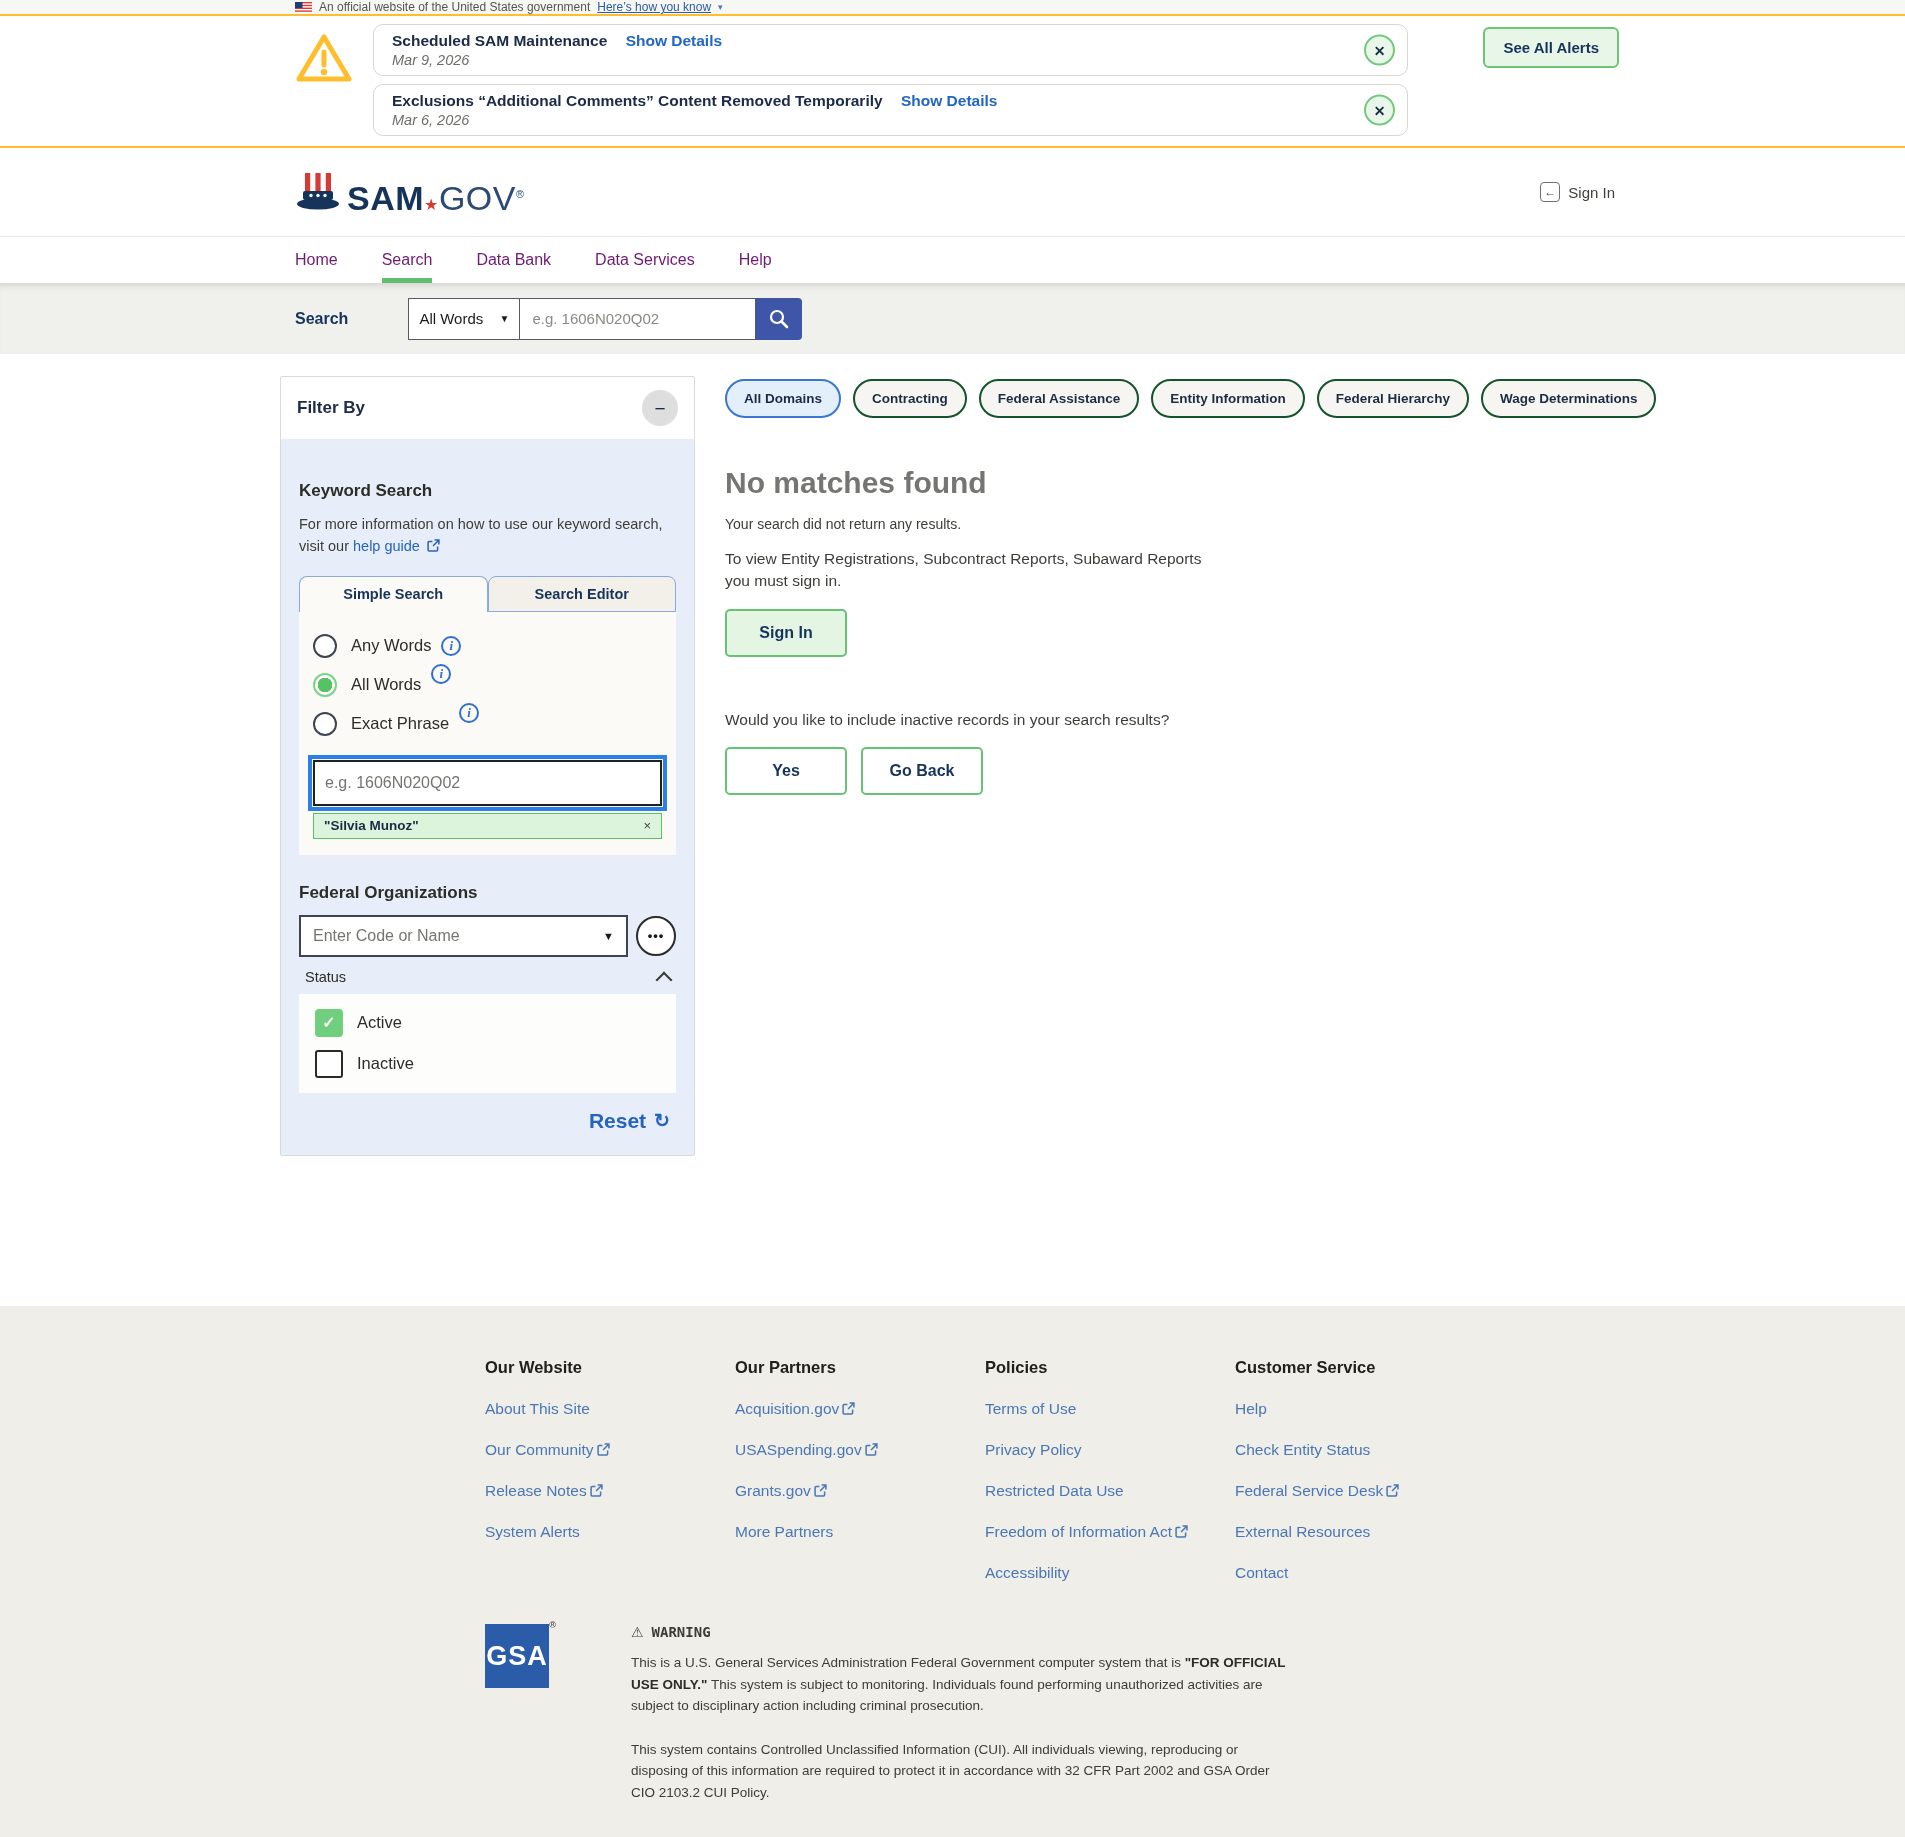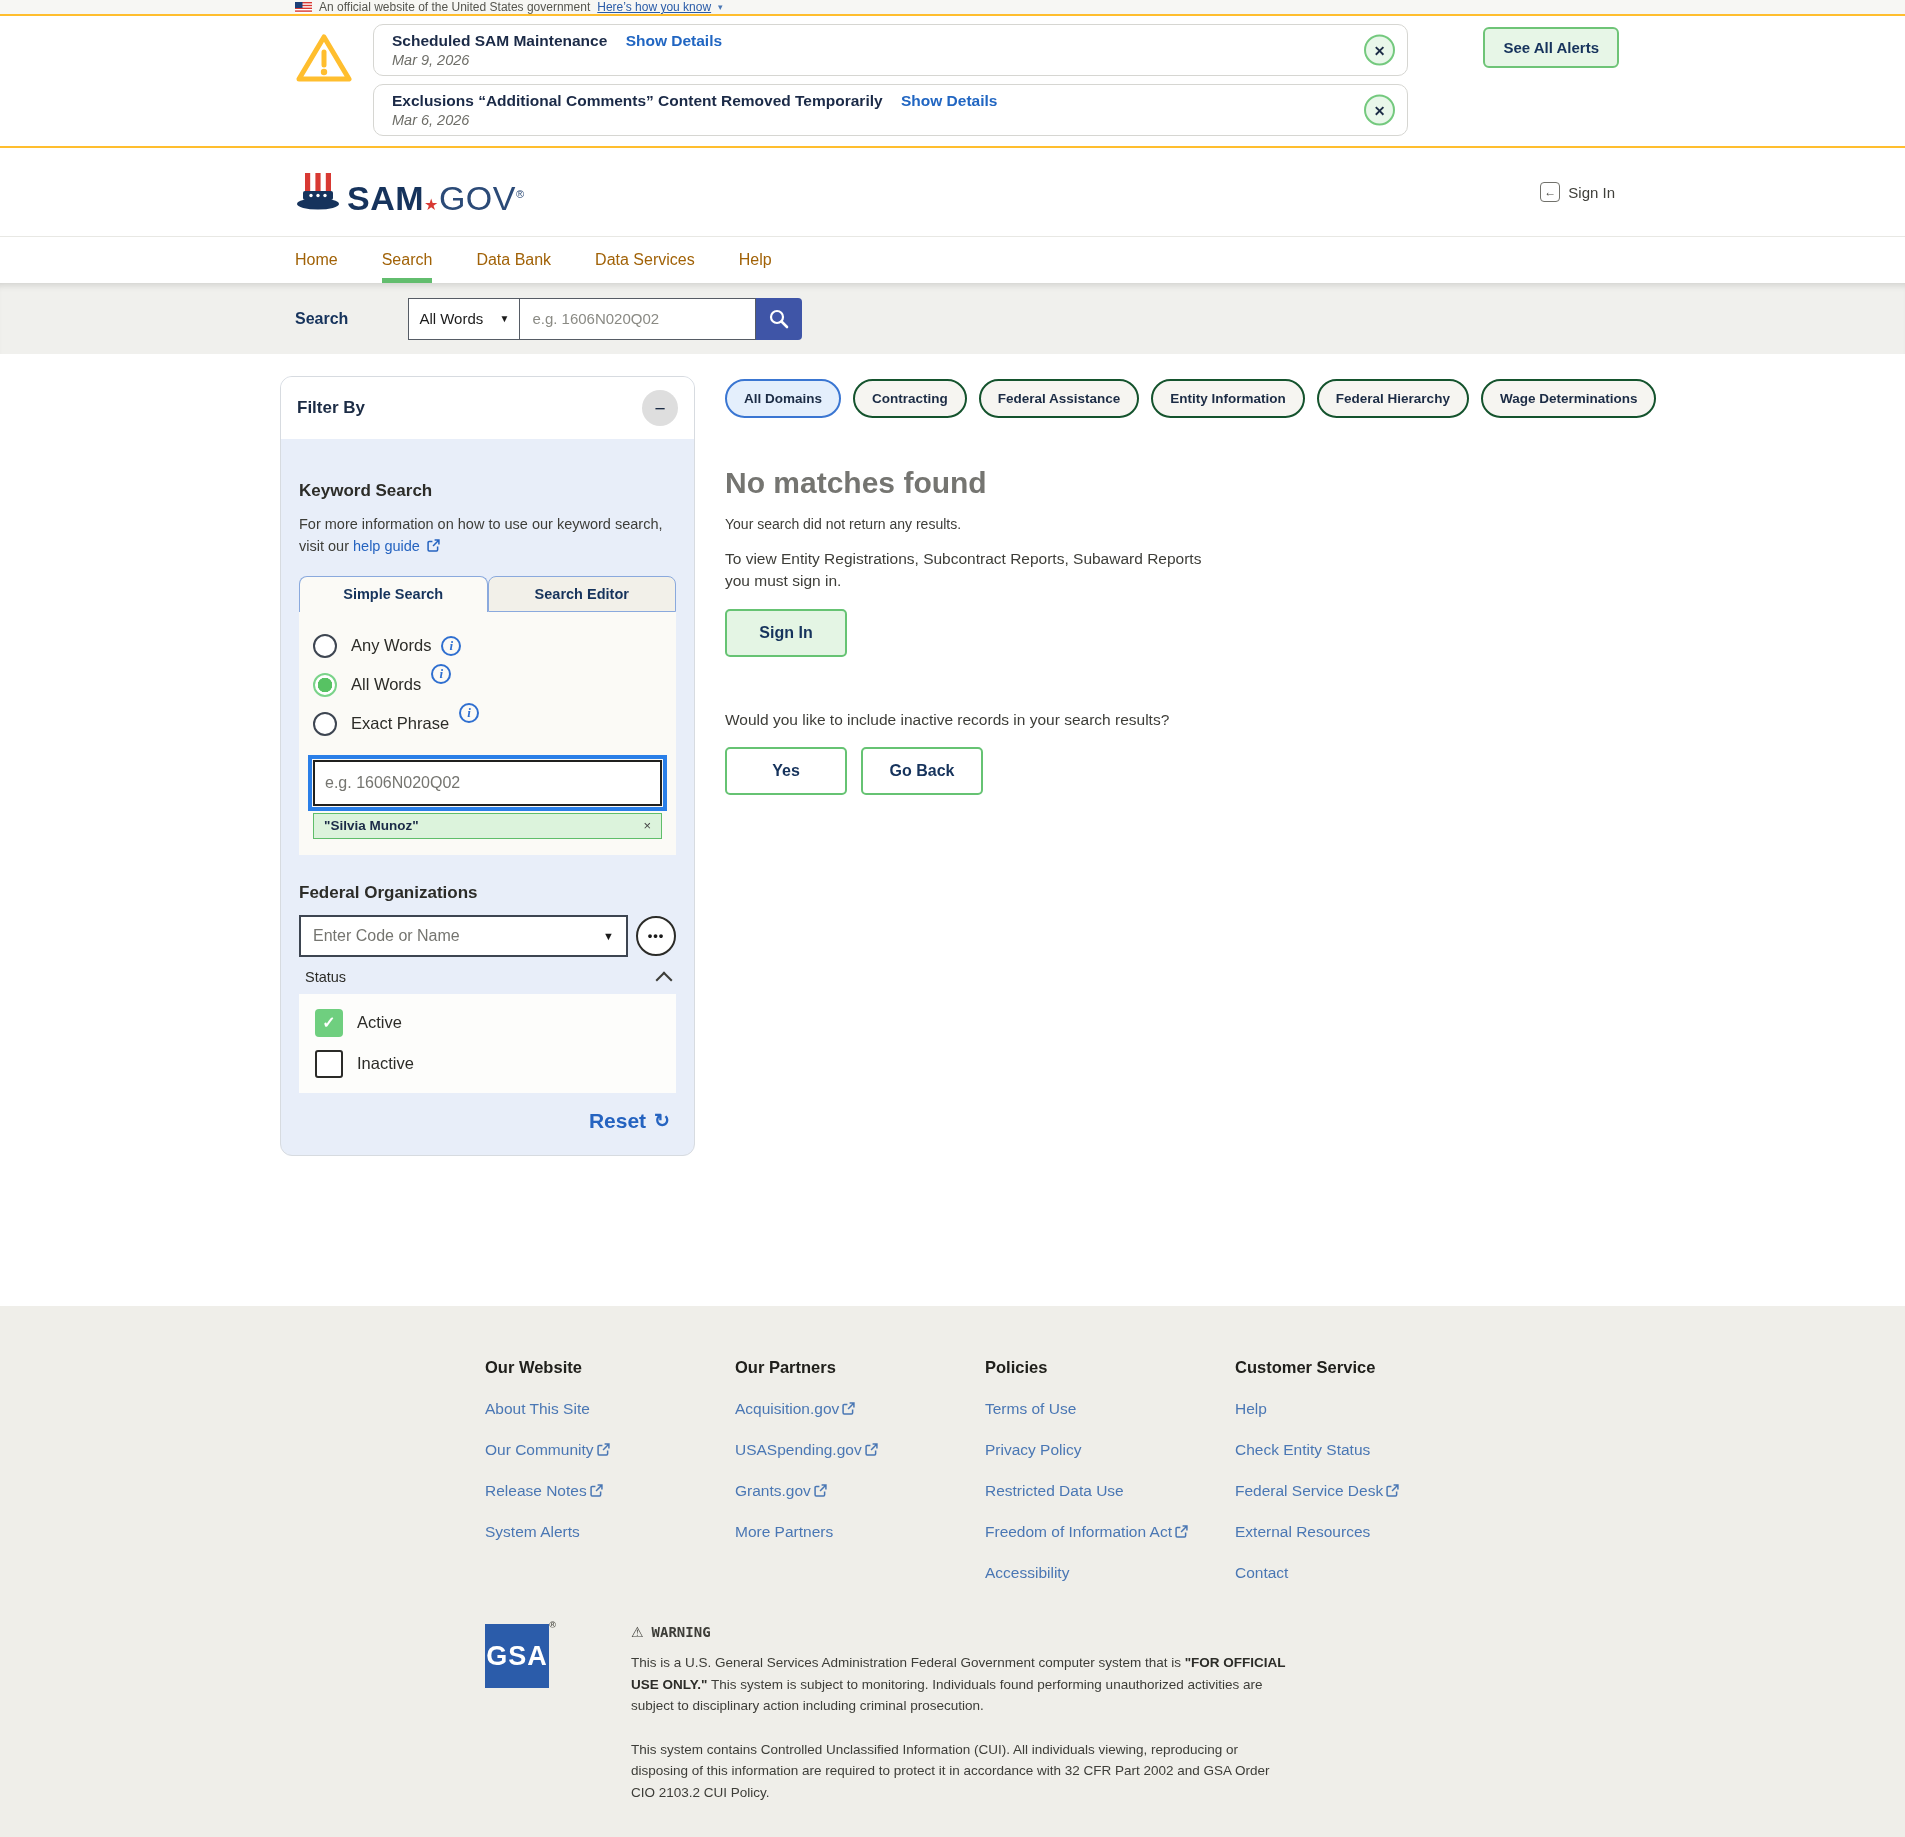--- a/index.html
+++ b/index.html
@@ -56,7 +56,7 @@
   
   .nav { height: 47px; border-top: 1px solid #e8e8e4; background: #fff; }
   .nav .container { display: flex; gap: 44px; padding-left: 15px; height: 100%; }
-  .nav-item { font-size: 16px; color: #a16207; display: flex; align-items: center; cursor: pointer;
+  .nav-item { font-size: 16px; color: #701a75; display: flex; align-items: center; cursor: pointer;
     border-bottom: 5px solid transparent; padding-top: 4px; }
   .nav-item.active { border-bottom-color: #62bd6e; }
 

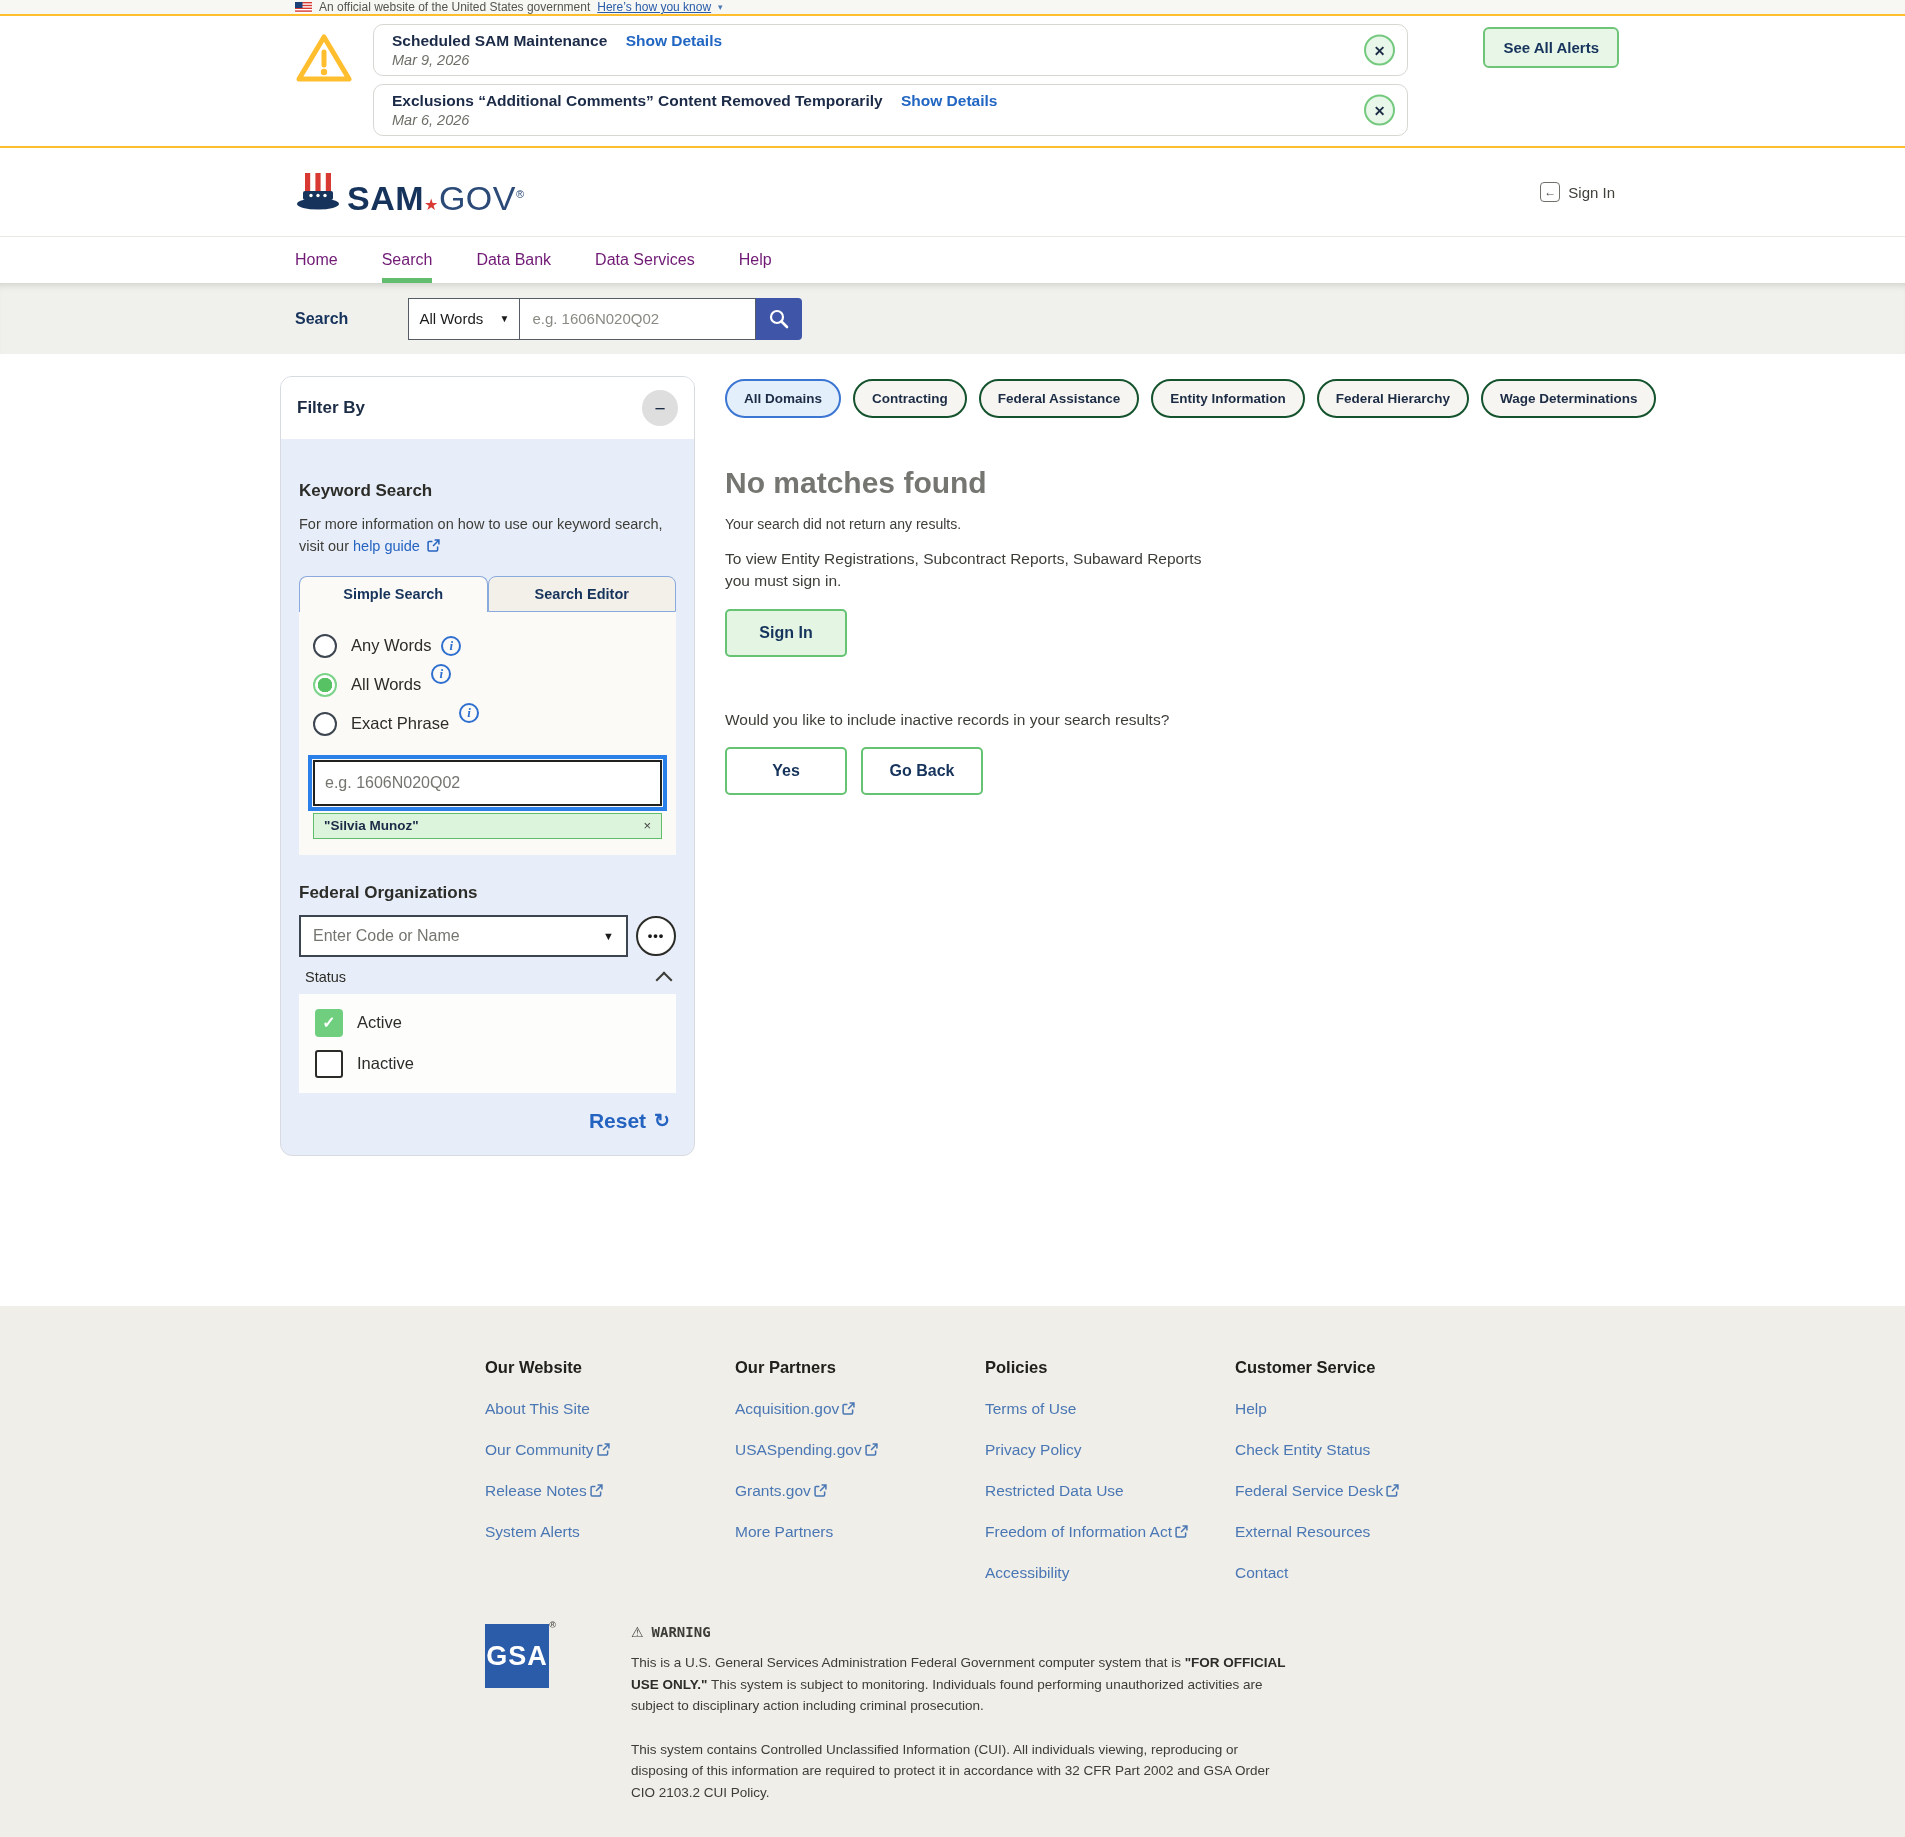--- a/index.html
+++ b/index.html
@@ -79,7 +79,7 @@
   .main .container { display: flex; align-items: flex-start; padding-top: 22px; }
 
   
-  .filter { width: 415px; flex: none; border: 1px solid #d7dbe0; border-radius: 12px; overflow: hidden; background: #e8eef9; }
+  .filter { width: 415px; flex: none; border: 1px solid #d7dbe0; border-radius: 2px; overflow: hidden; background: #e8eef9; }
   .filter-head { background: #fff; padding: 13px 16px; display: flex; align-items: center; justify-content: space-between; }
   .filter-title { font-size: 17px; font-weight: bold; color: #1c2c45; }
   .collapse-btn { width: 36px; height: 36px; border-radius: 50%; background: #dedede; border: none;

